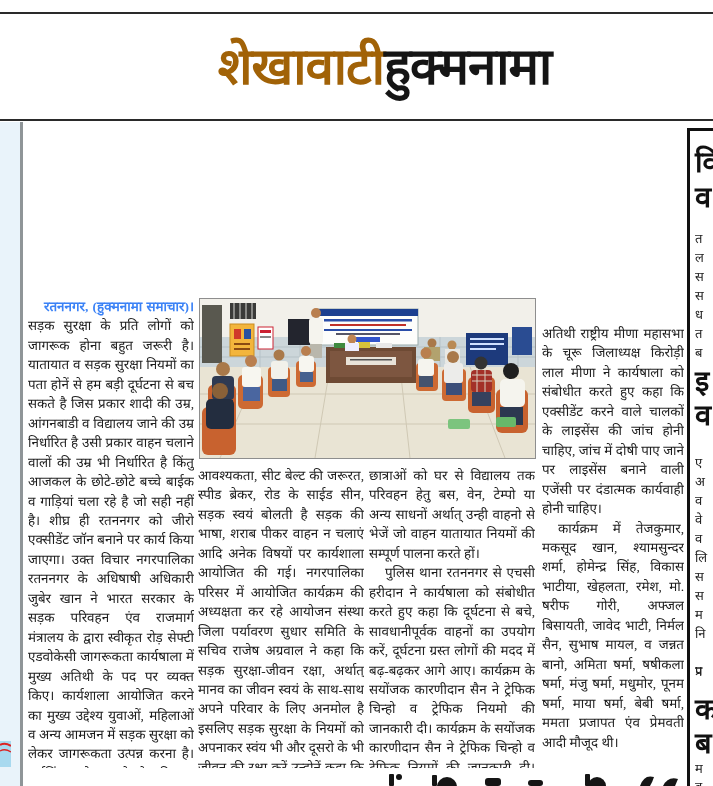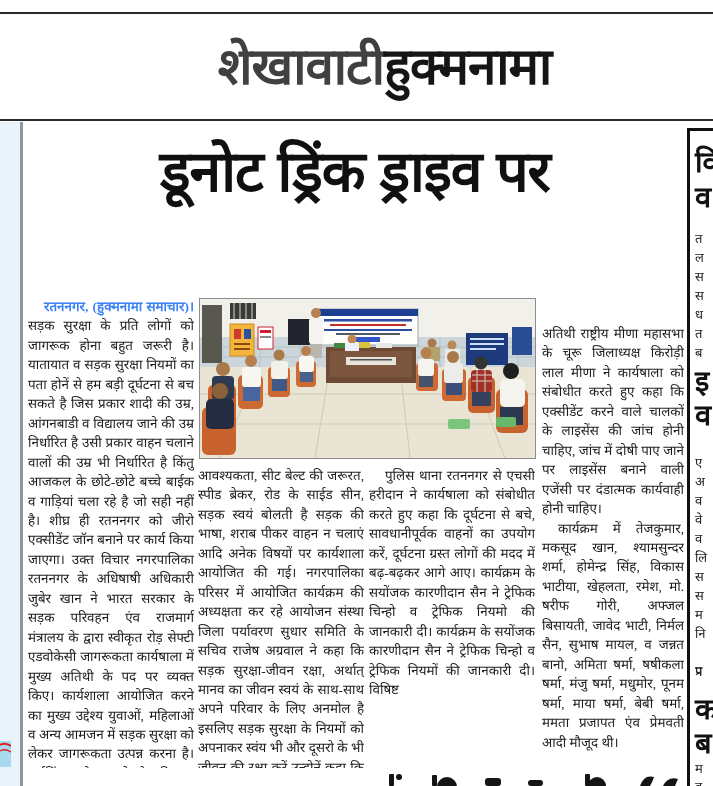--- a/index.html
+++ b/index.html
@@ -12,7 +12,7 @@
   .masthead{left:0;top:15px;width:713px;height:103px;text-align:center;
             font-family:"Liberation Sans", sans-serif;font-weight:bold;font-size:51px;
             letter-spacing:-1px;line-height:103px;white-space:nowrap;padding-left:56px;box-sizing:border-box;}
-  .masthead .red{color:#404040;}
+  .masthead .red{color:#a16207;}
   .masthead .blk{color:#151515;margin-left:0;}
   
   .left-strip{left:0;top:122px;width:20px;height:664px;background:#e9f3fa;}

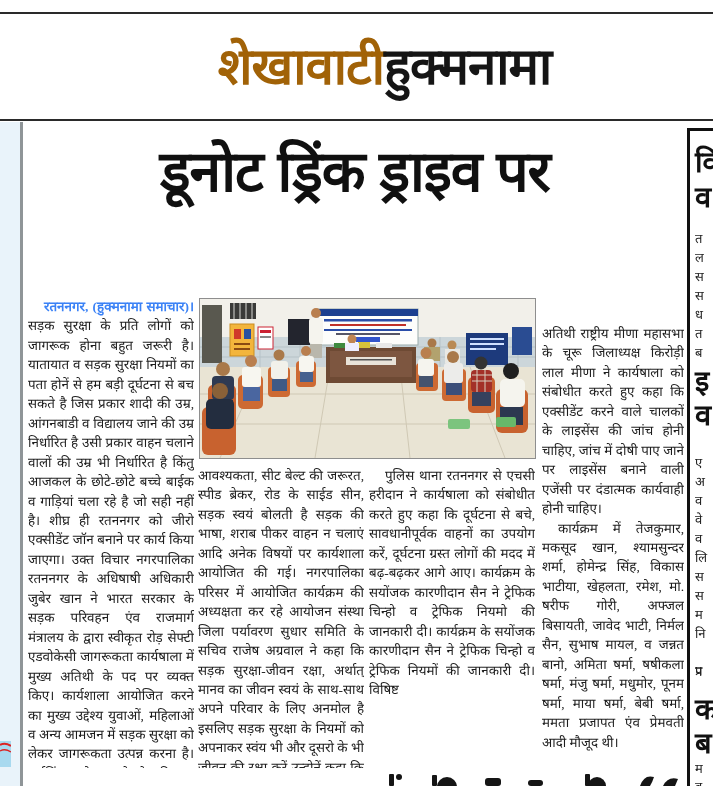--- a/index.html
+++ b/index.html
@@ -67,7 +67,6 @@
 </div>
 
 <div class="abs headline">
-  <div>डूनोट ड्रिंक ड्राइव पर</div>
 </div>
 
 <div class="abs cols">

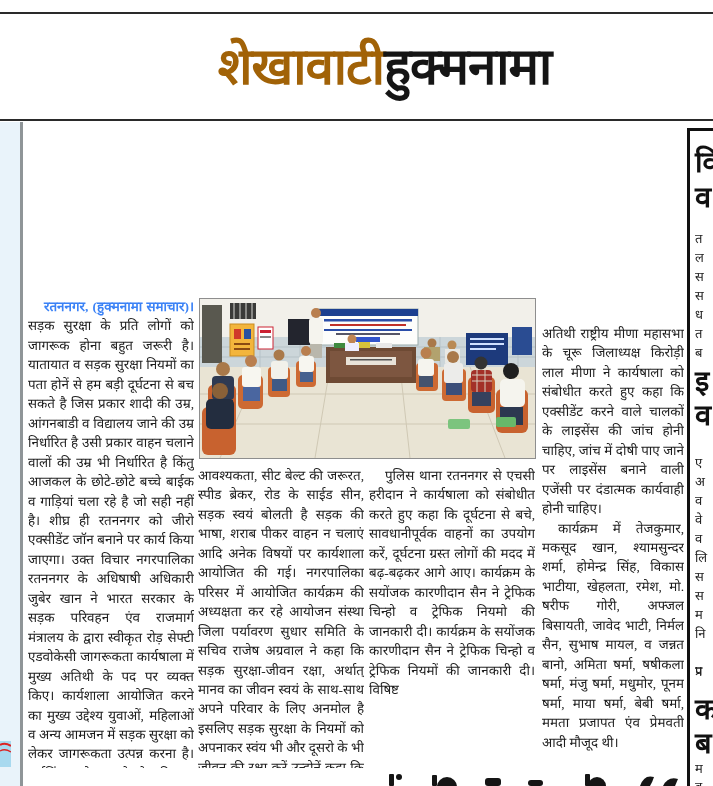--- a/index.html
+++ b/index.html
@@ -77,6 +77,7 @@
     <p>आवश्यकता, सीट बेल्ट की जरूरत, स्पीड ब्रेकर, रोड के साईड सीन, सड़क स्वयं बोलती है सड़क की भाषा, शराब पीकर वाहन न चलाएं आदि अनेक विषयों पर कार्यशाला आयोजित की गई। नगरपालिका परिसर में आयोजित कार्यक्रम की अध्यक्षता कर रहे आयोजन संस्था जिला पर्यावरण सुधार समिति के सचिव राजेष अग्रवाल ने कहा कि सड़क सुरक्षा-जीवन रक्षा, अर्थात् मानव का जीवन स्वयं के साथ-साथ अपने परिवार के लिए अनमोल है इसलिए सड़क सुरक्षा के नियमों को अपनाकर स्वंय भी और दूसरो के भी जीवन की रक्षा करें उन्होनें कहा कि विद्यालयों के छात्र-</p>
   </div>
   <div class="col c3">
+    <p>छात्राओं को घर से विद्यालय तक परिवहन हेतु बस, वेन, टेम्पो या अन्य साधनों अर्थात् उन्ही वाहनो से भेजें जो वाहन यातायात नियमों की सम्पूर्ण पालना करते हों।</p>
     <p class="indent">पुलिस थाना रतननगर से एचसी हरीदान ने कार्यषाला को संबोधीत करते हुए कहा कि दूर्घटना से बचे, सावधानीपूर्वक वाहनों का उपयोग करें, दूर्घटना ग्रस्त लोगों की मदद में बढ़-बढ़कर आगे आए। कार्यक्रम के सयोंजक कारणीदान सैन ने ट्रेफिक चिन्हो व ट्रेफिक नियमो की जानकारी दी। कार्यक्रम के सयोंजक कारणीदान सैन ने ट्रेफिक चिन्हो व ट्रेफिक नियमों की जानकारी दी। विषिष्ट</p>
   </div>
   <div class="col c4">

